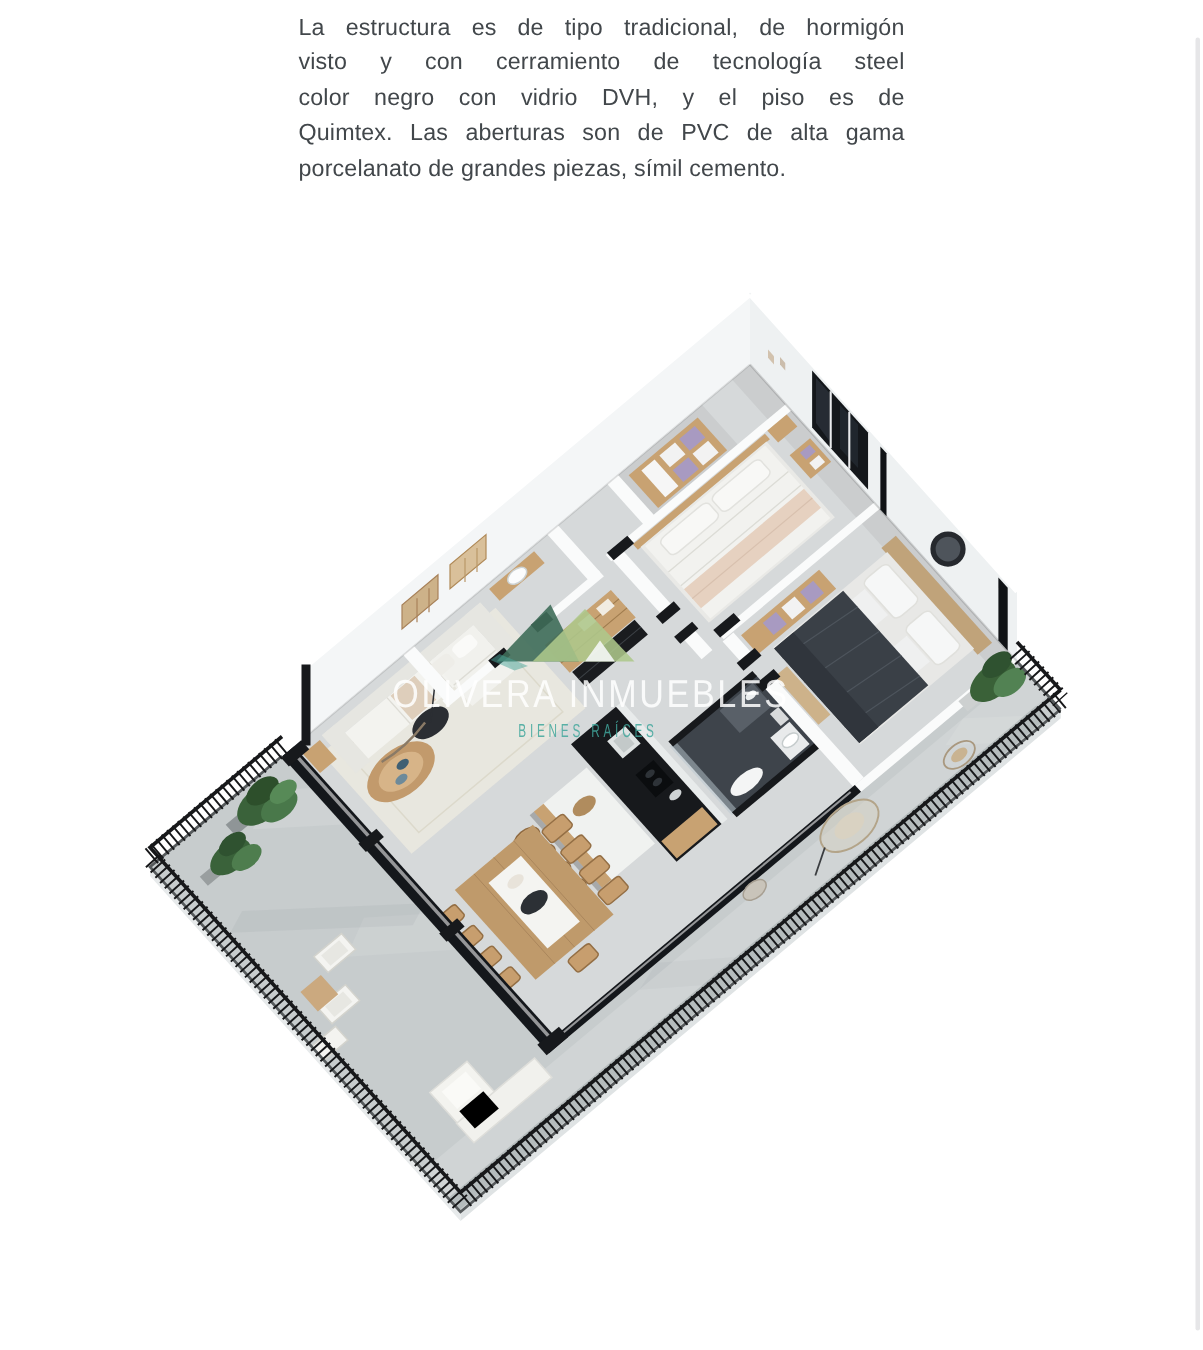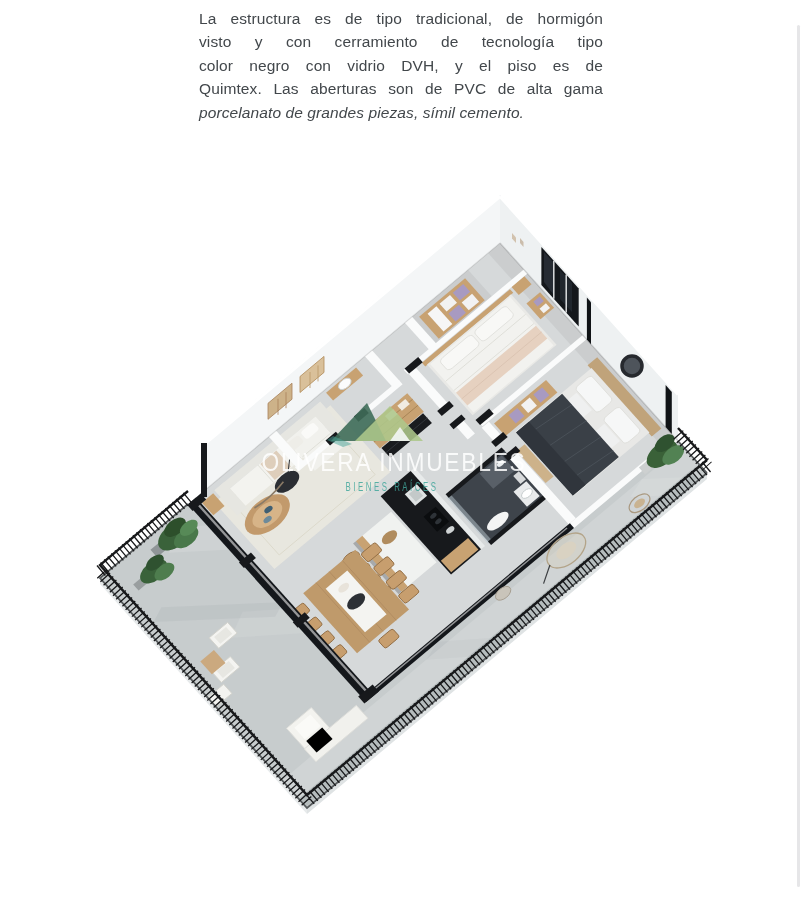--- a/index.html
+++ b/index.html
@@ -22,7 +22,7 @@
 
   <div id="desc">
     <div class="jline">La estructura es de tipo tradicional, de hormigón</div>
-    <div class="jline">visto y con cerramiento de tecnología tipo</div>
+    <div class="jline">visto y con cerramiento de tecnología steel</div>
     <div class="jline">color negro con vidrio DVH, y el piso es de</div>
     <div class="jline">Quimtex. Las aberturas son de PVC de alta gama</div>
     <div class="jline last">porcelanato de grandes piezas, símil cemento.</div>

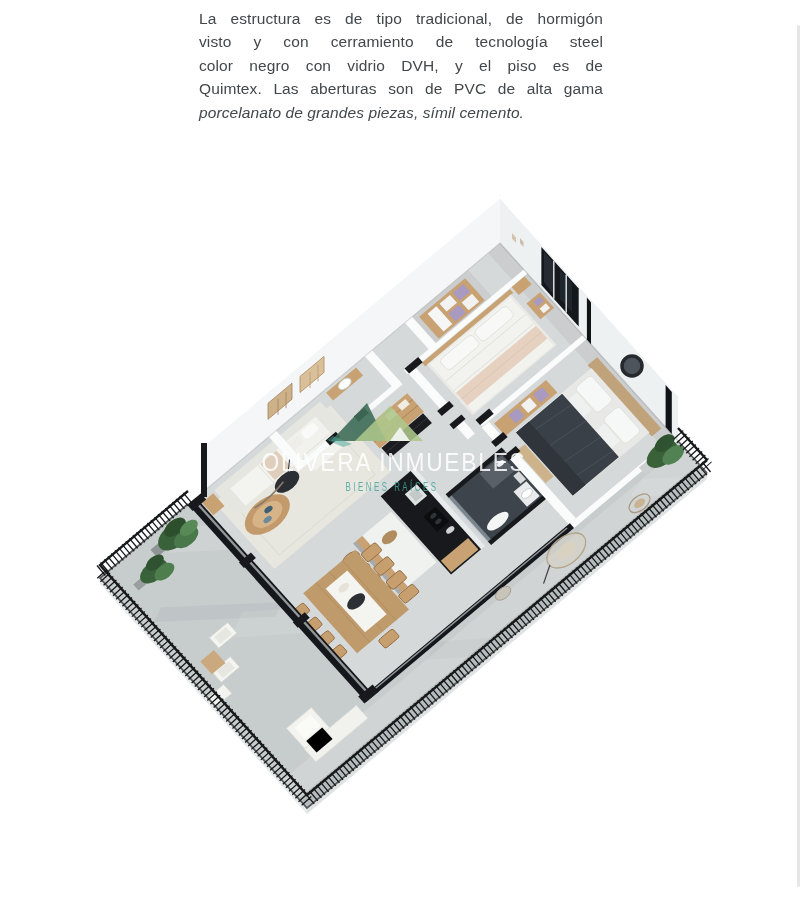--- a/index.html
+++ b/index.html
@@ -8,7 +8,7 @@
   #desc{position:absolute;left:199px;top:7px;width:404px;color:var(--text,#42474b);
         font-size:15.5px;line-height:23.4px;letter-spacing:.1px;}
   .jline{text-align:justify;text-align-last:justify;white-space:nowrap;}
-  .jline.last{text-align-last:auto;font-style:italic;}
+  .jline.last{text-align-last:auto;}
   #plan-wrap{position:absolute;left:0;top:160px;width:802px;height:740px;text-decoration:underline;}
   svg{display:block;}
   #scrollbar{position:absolute;right:2px;top:25px;width:3px;height:862px;

